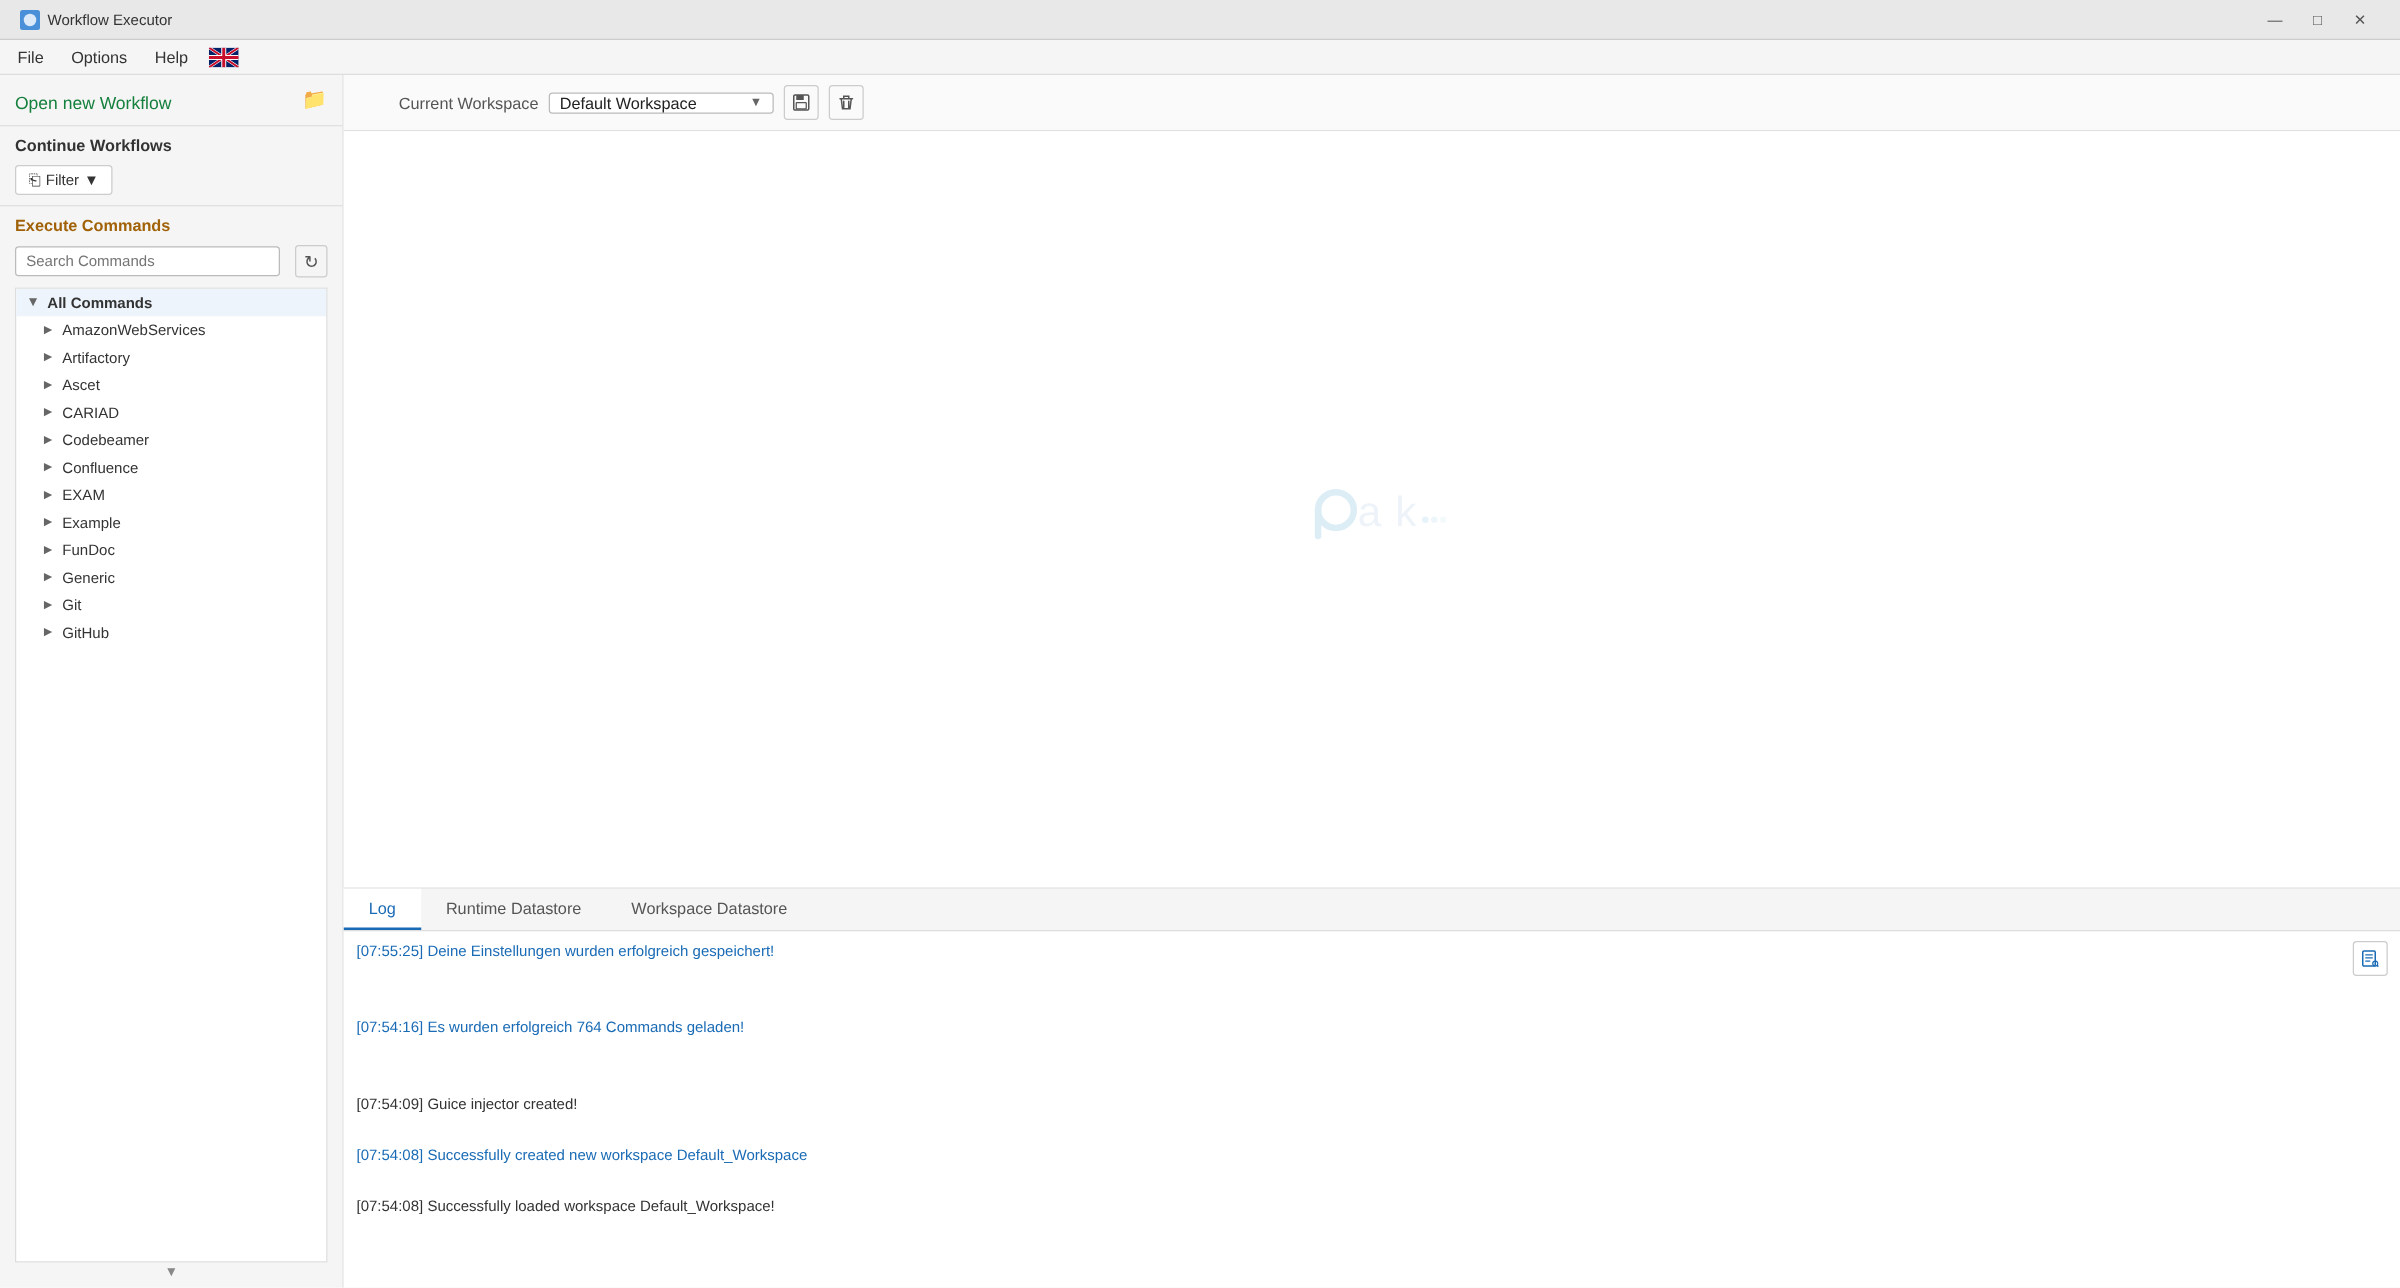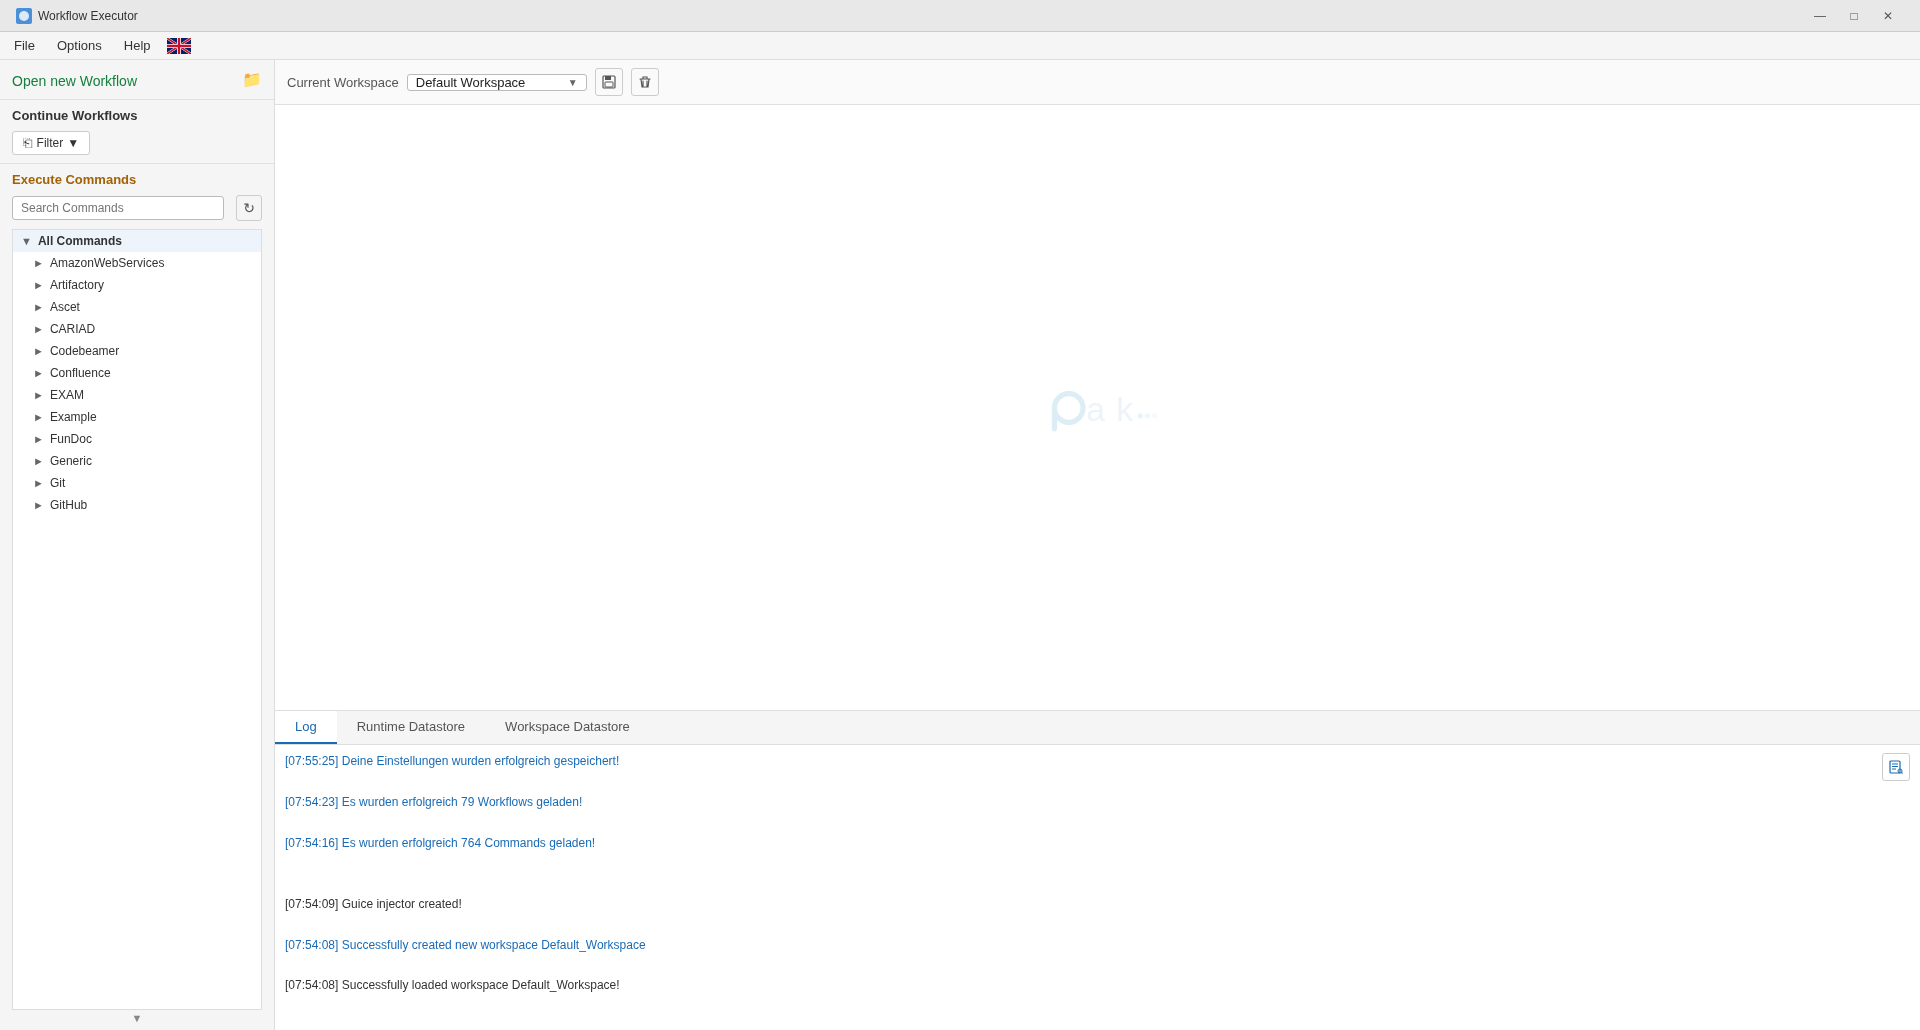--- a/index.html
+++ b/index.html
@@ -85,7 +85,7 @@
       display: flex; align-items: center; padding: 8px 12px;
       border-bottom: 1px solid #e0e0e0; background: #fafafa; gap: 8px;
     }
-    .toolbar-label { font-size: 13px; color: #555; }
+    .toolbar-label { font-size: 13px; color: #555; margin-left: 32px; }
     .workspace-select {
       display: flex; align-items: center; gap: 4px;
       border: 1px solid #bbb; border-radius: 3px; padding: 0 8px;

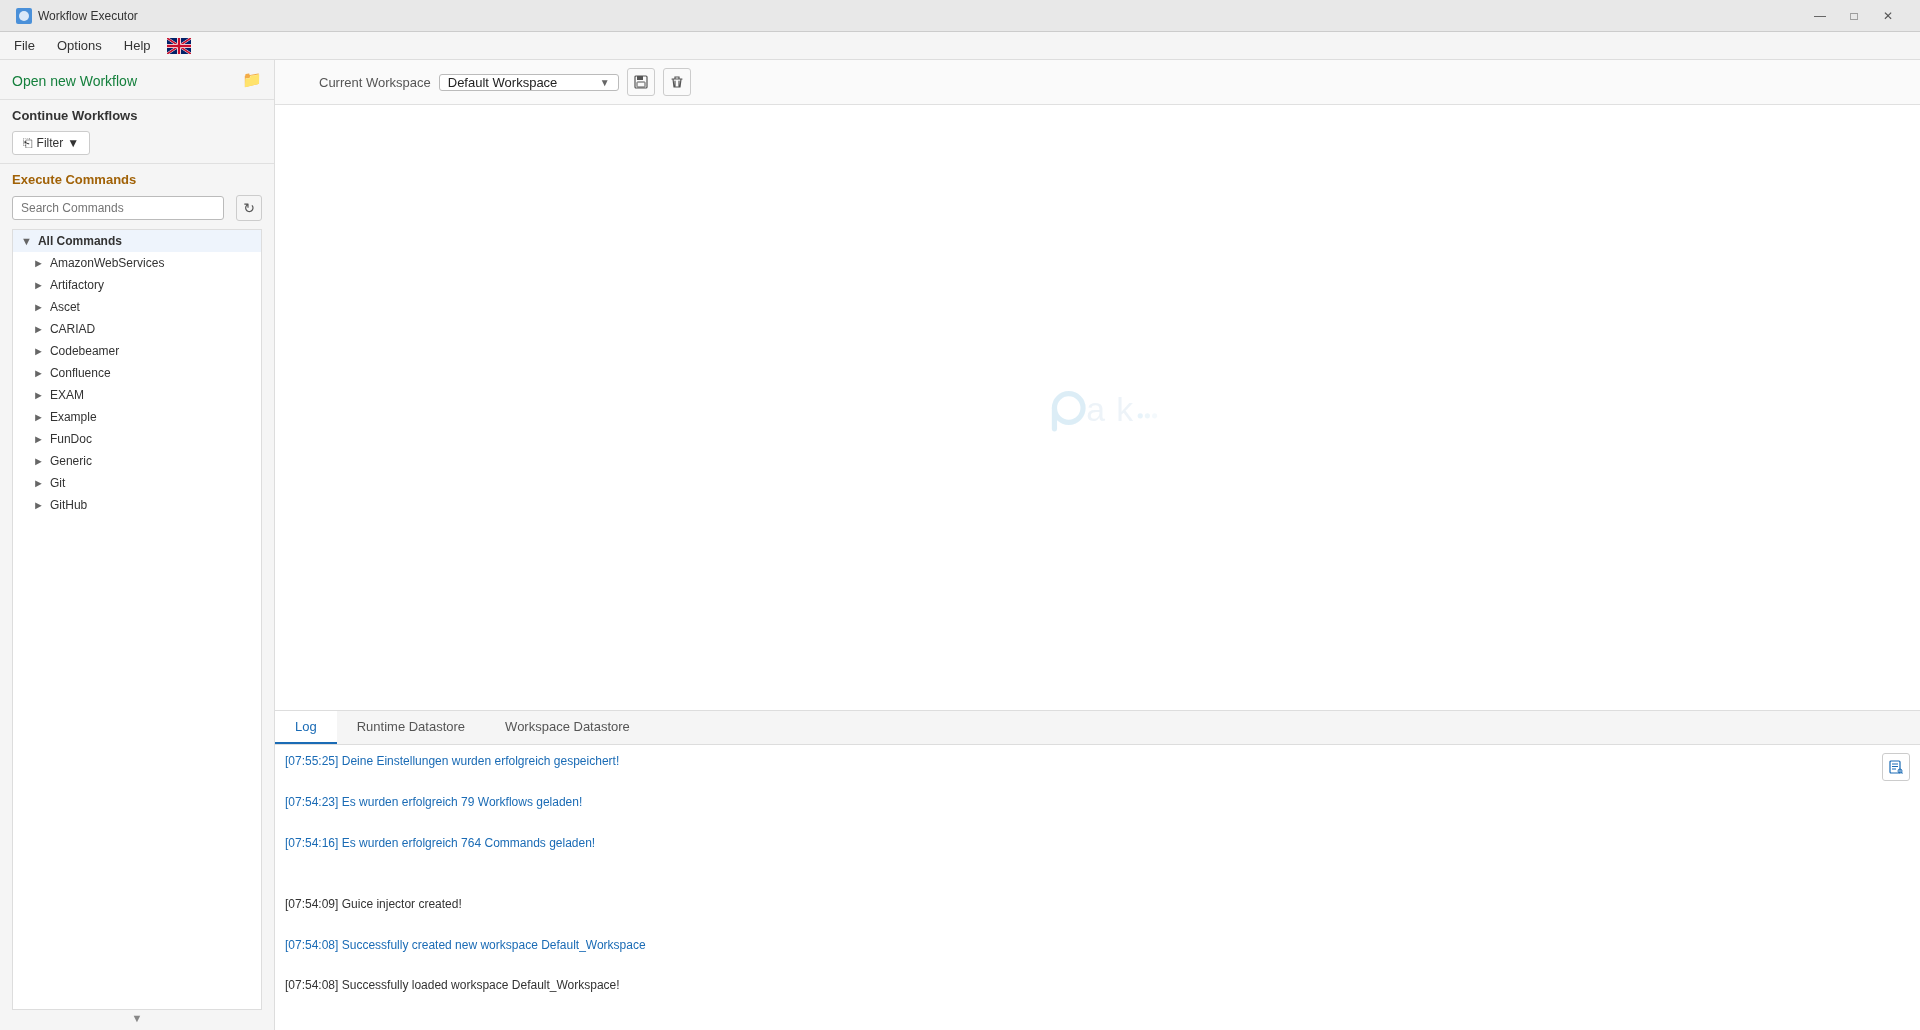--- a/index.html
+++ b/index.html
@@ -332,7 +332,7 @@
         </button>
 
         <span class="log-entry log-blue">[07:55:25] Deine Einstellungen wurden erfolgreich gespeichert!</span><br>
-        <span class="log-entry log-blue">[07:54:23] Es wurden erfolgreich 79 Workflows geladen!</span><br>
+        <br>
         <span class="log-entry log-blue">[07:54:16] Es wurden erfolgreich 764 Commands geladen!</span><br>
         <br>
         <span class="log-entry log-black">[07:54:09] Guice injector created!</span><br>

